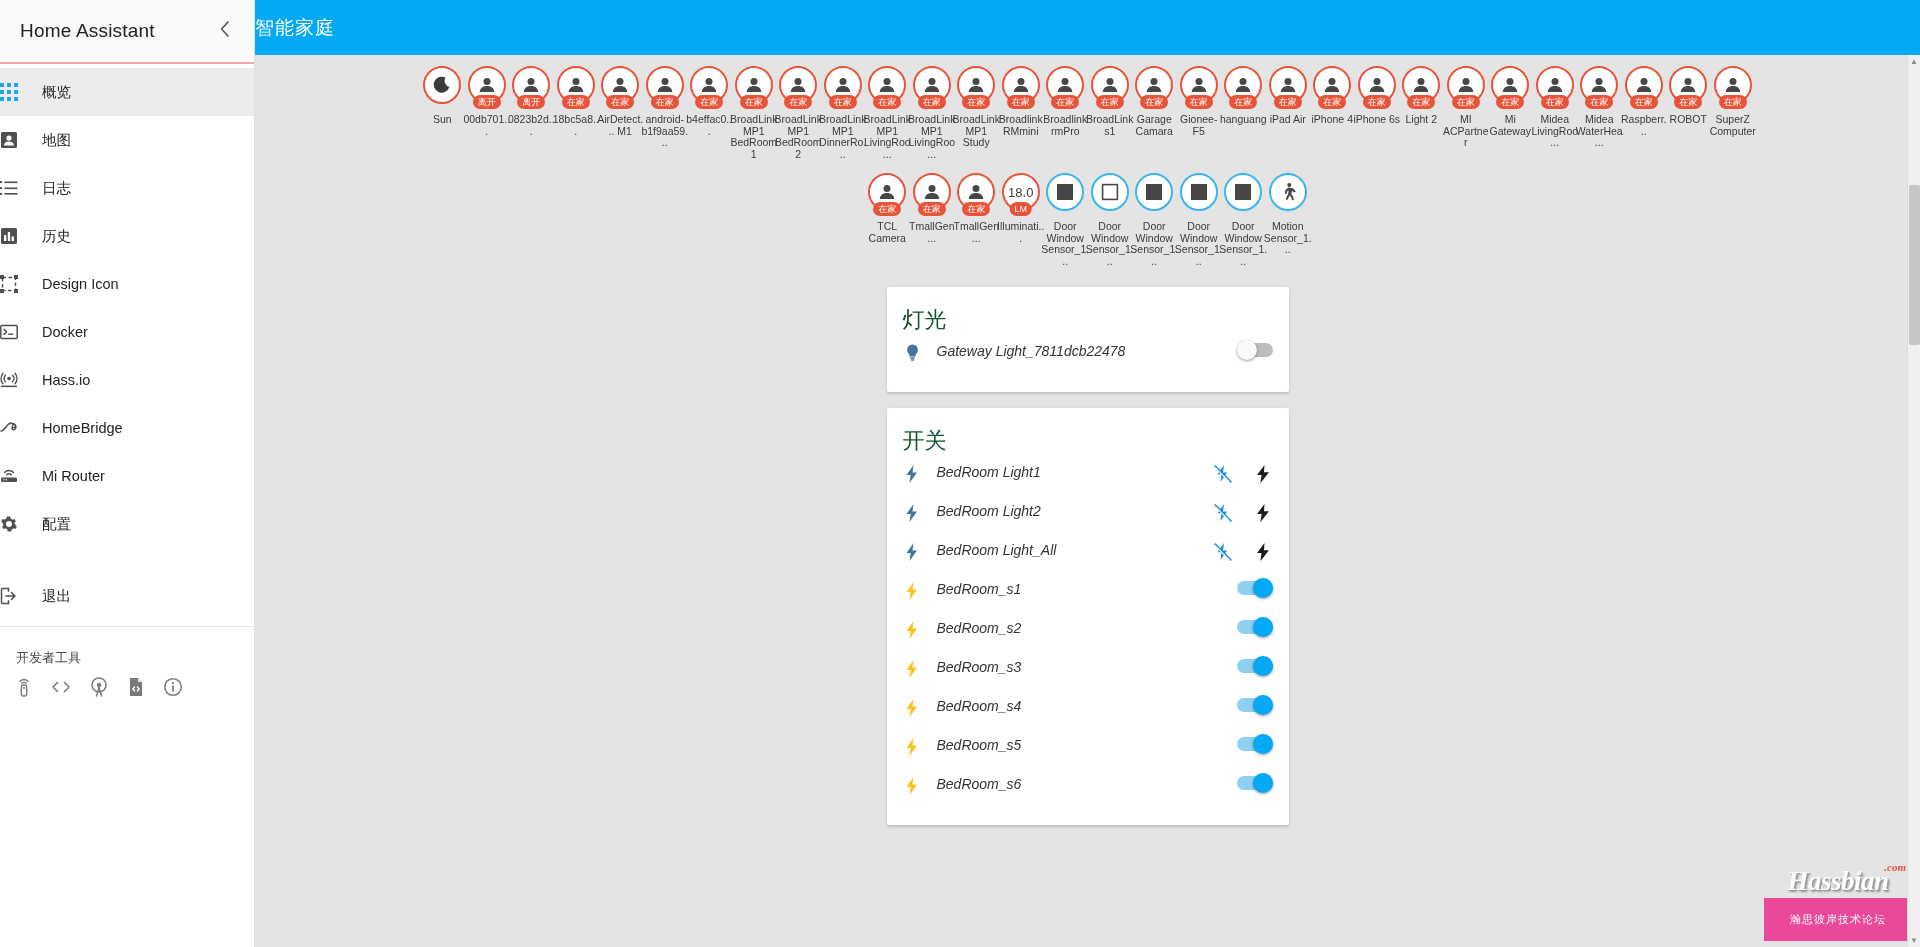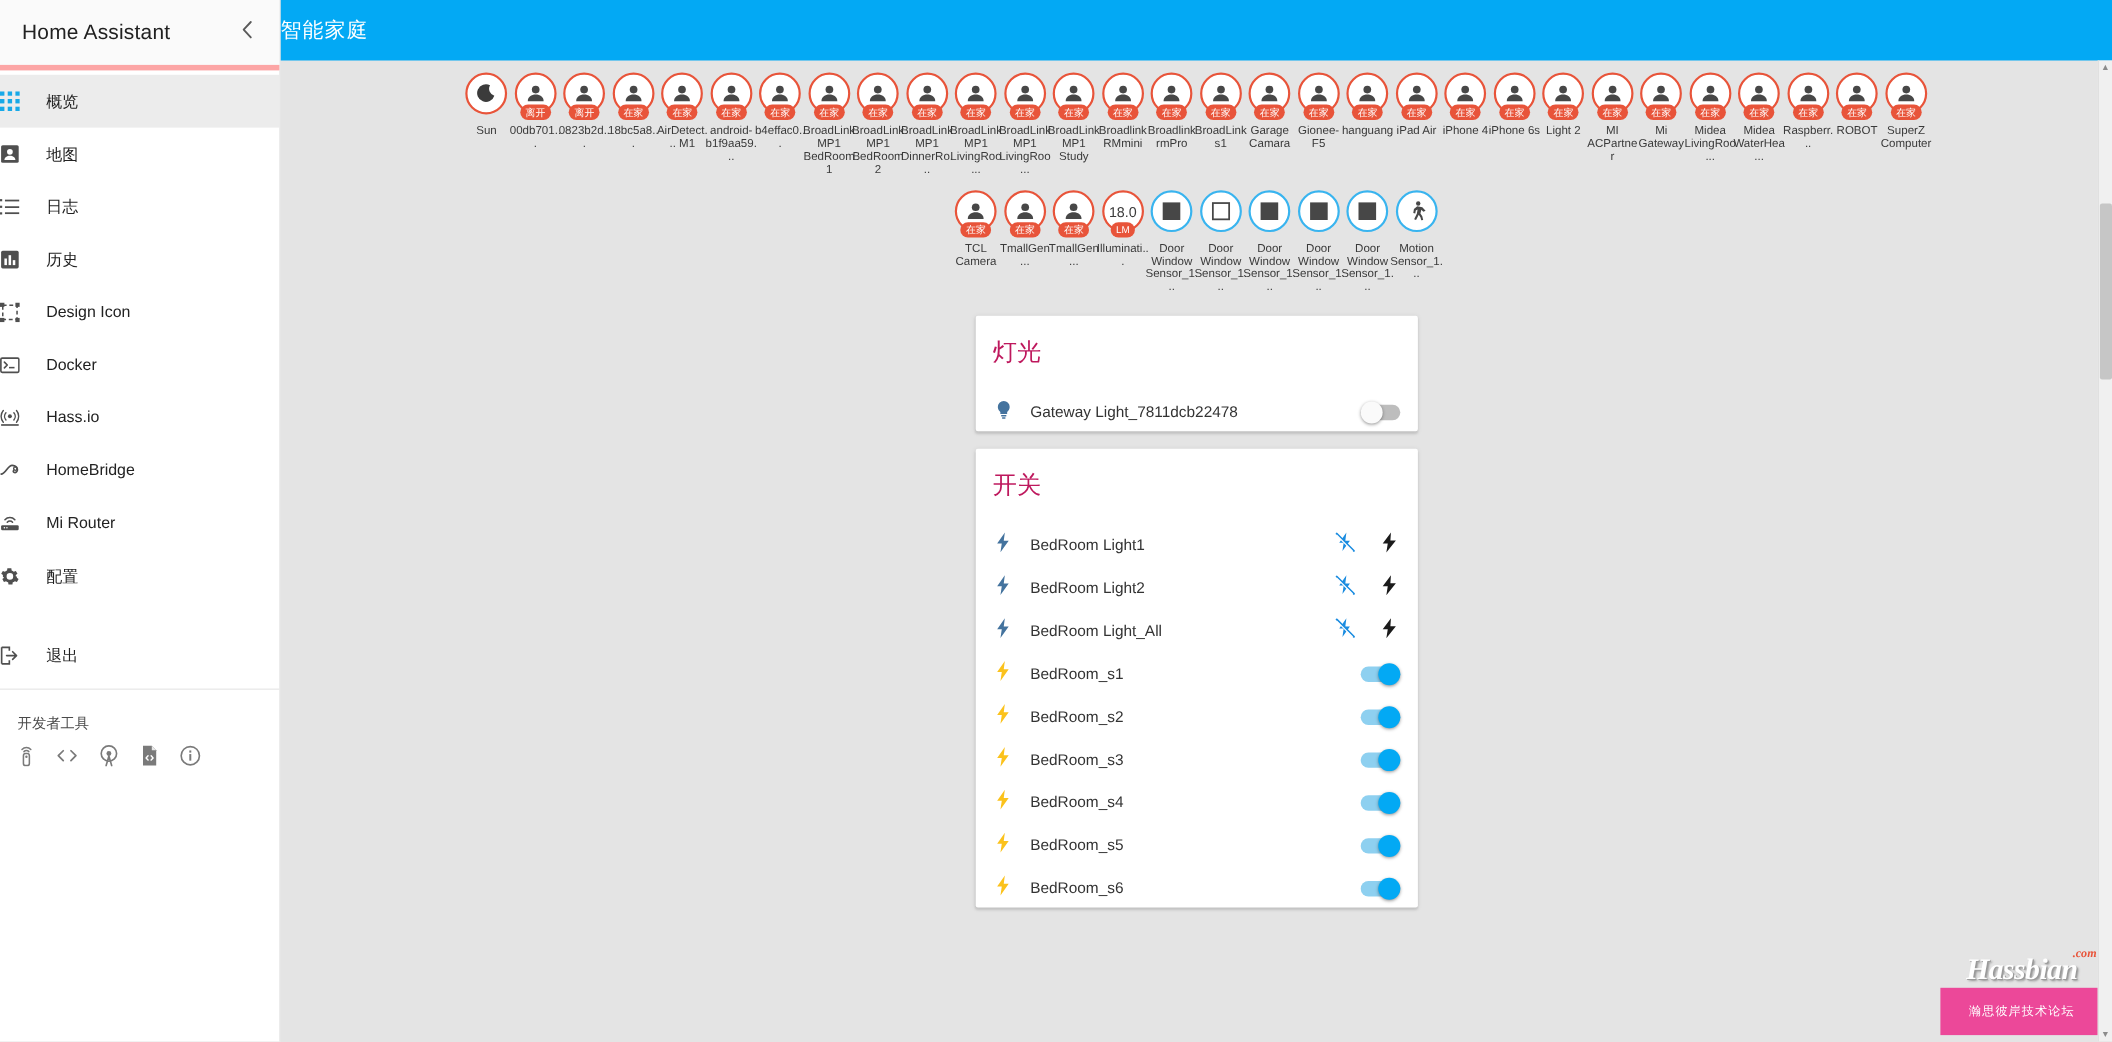--- a/index.html
+++ b/index.html
@@ -21,7 +21,7 @@
   }
   .sb-header {
     height: 64px; display: flex; align-items: center;
-    padding: 0 16px 0 20px; border-bottom: 5px solid #fca5a5;
+    padding: 0 16px 0 20px; border-bottom: 2px solid #fca5a5;
     background: #fafafa;
   }
   .sb-title { font-size: 19px; color: #212121; font-weight: 400; flex: 1; letter-spacing: .2px;}

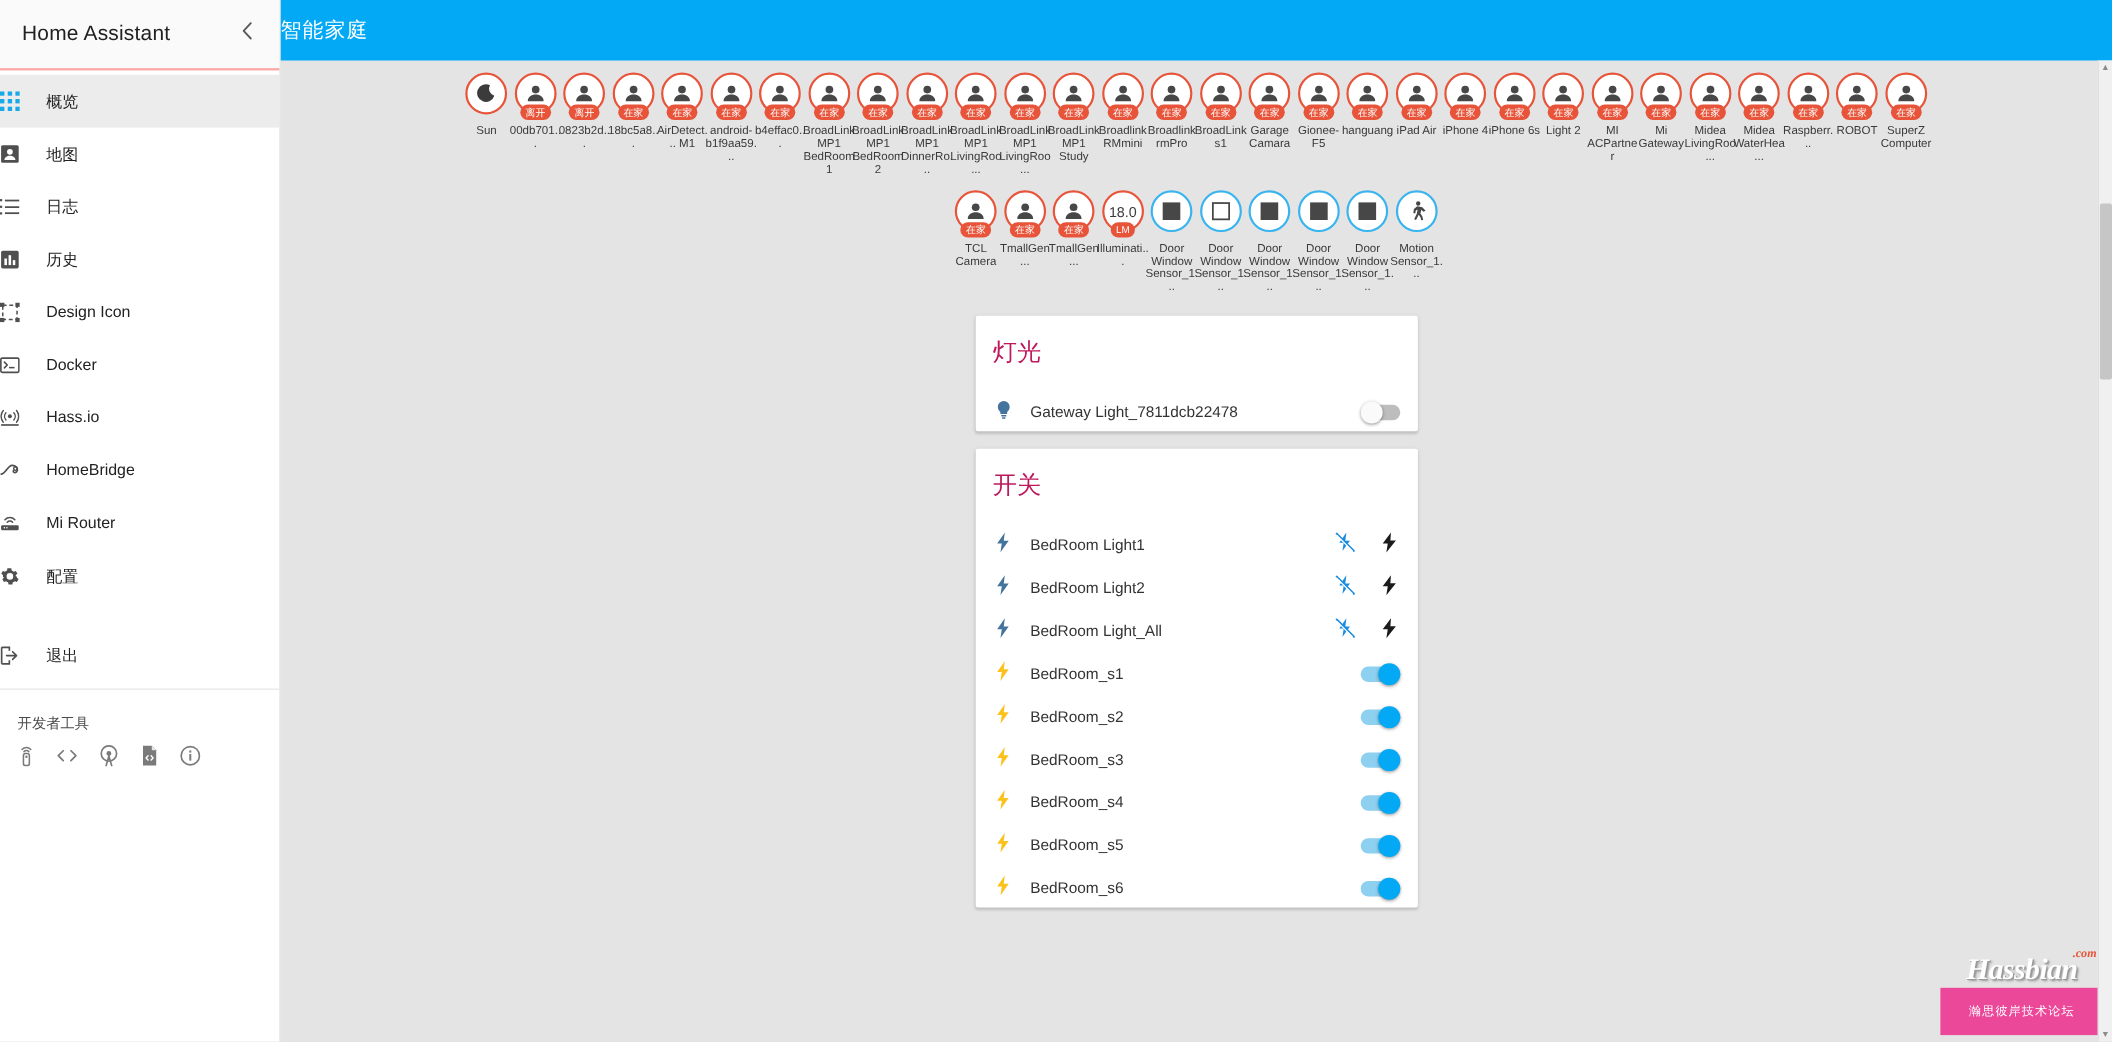--- a/index.html
+++ b/index.html
@@ -94,7 +94,7 @@
     box-shadow: 0 2px 2px rgba(0,0,0,.10), 0 1px 5px rgba(0,0,0,.08);
     margin-bottom: 16px; padding: 0 0 10px 0;
   }
-  .card-title { font-size: 22px; color: #be185d; padding: 18px 0 8px 16px; font-weight: 400; }
+  .card-title { font-size: 22px; color: #14532d; padding: 18px 0 8px 16px; font-weight: 400; }
   .row {
     display: flex; align-items: flex-end; height: 39px; padding: 0 16px;
   }

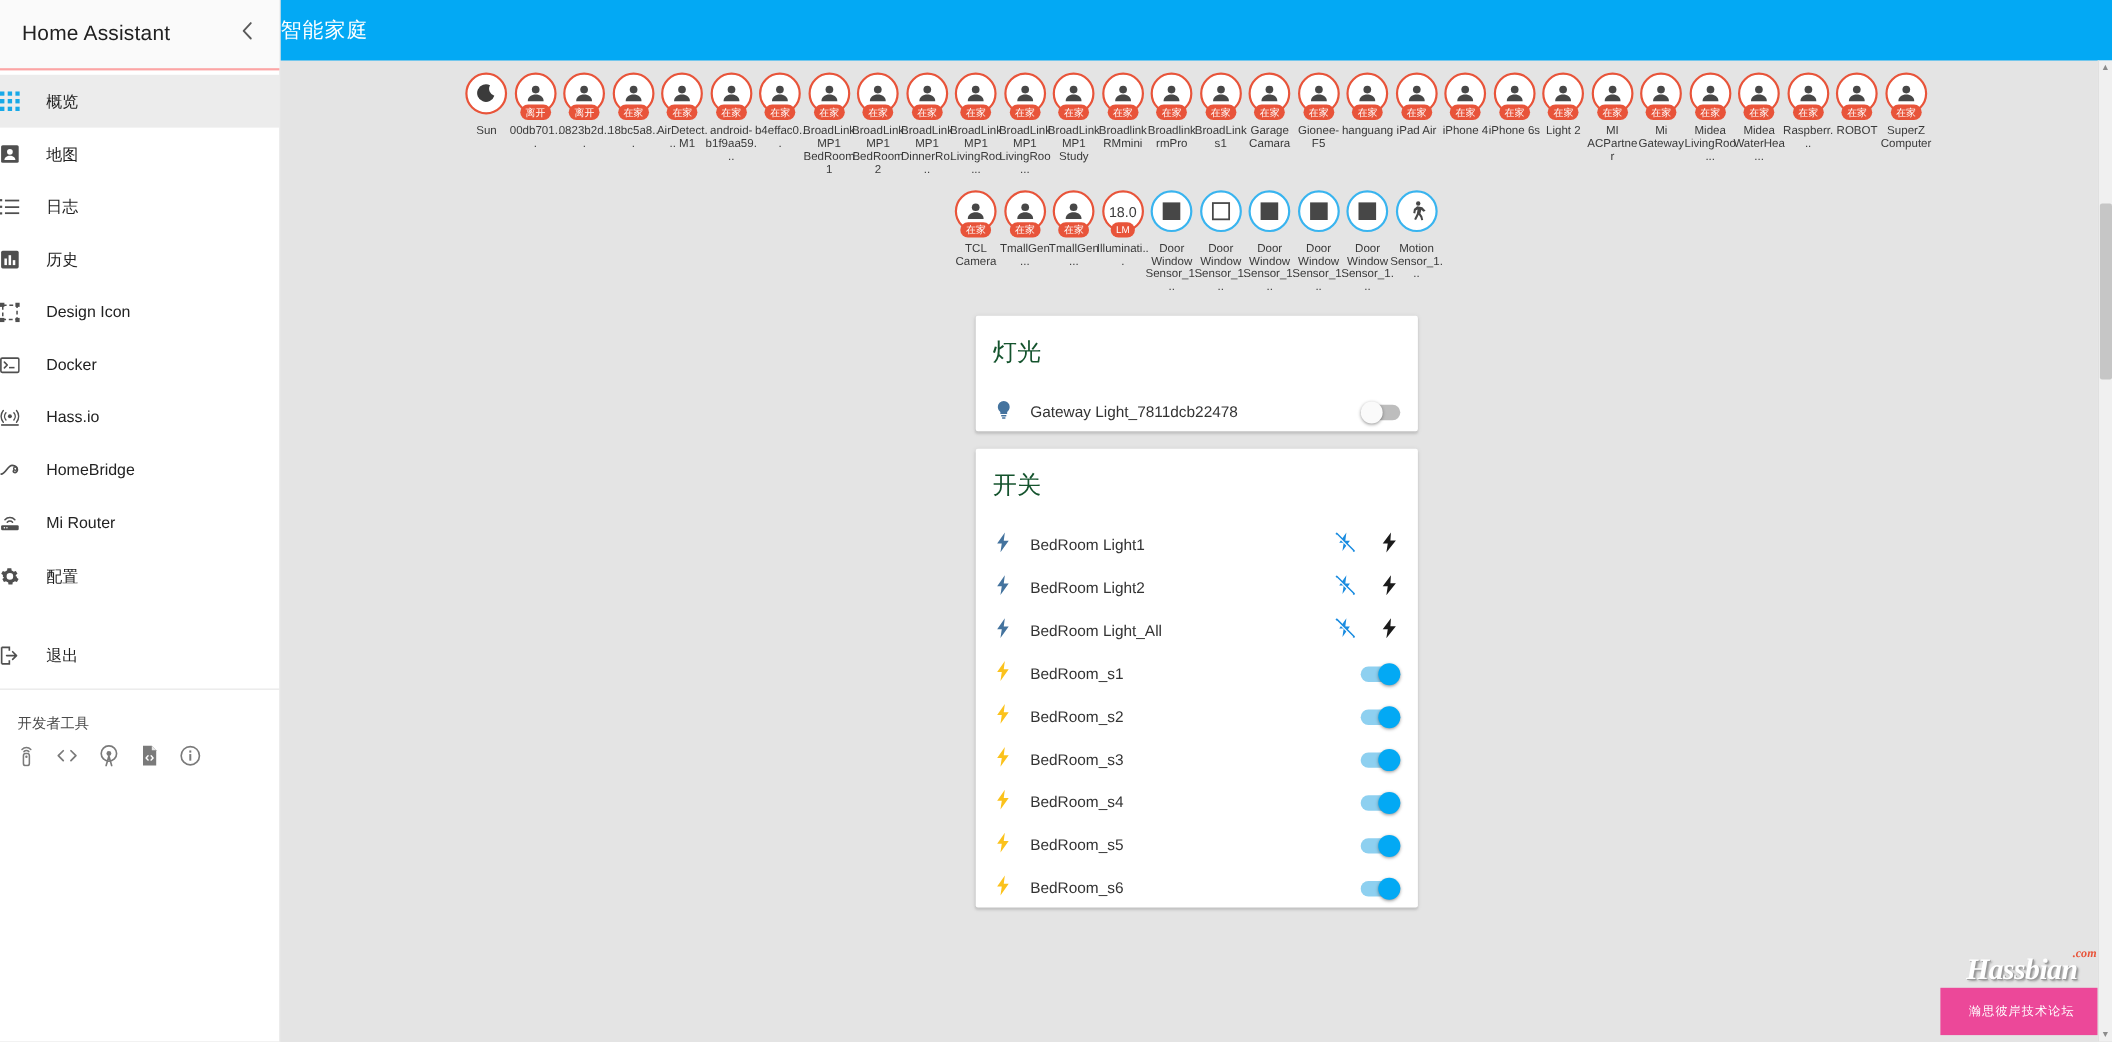--- a/index.html
+++ b/index.html
@@ -96,7 +96,7 @@
   }
   .card-title { font-size: 22px; color: #14532d; padding: 18px 0 8px 16px; font-weight: 400; }
   .row {
-    display: flex; align-items: flex-end; height: 39px; padding: 0 16px;
+    display: flex; align-items: flex-start; height: 39px; padding: 0 16px; font-style: italic;
   }
   .row .ricon { width: 30px; display:flex; align-items:center; color:#44739e;}
   .row .rname { flex: 1 1 auto; font-size: 14px; color: #333; padding-left: 4px;}

